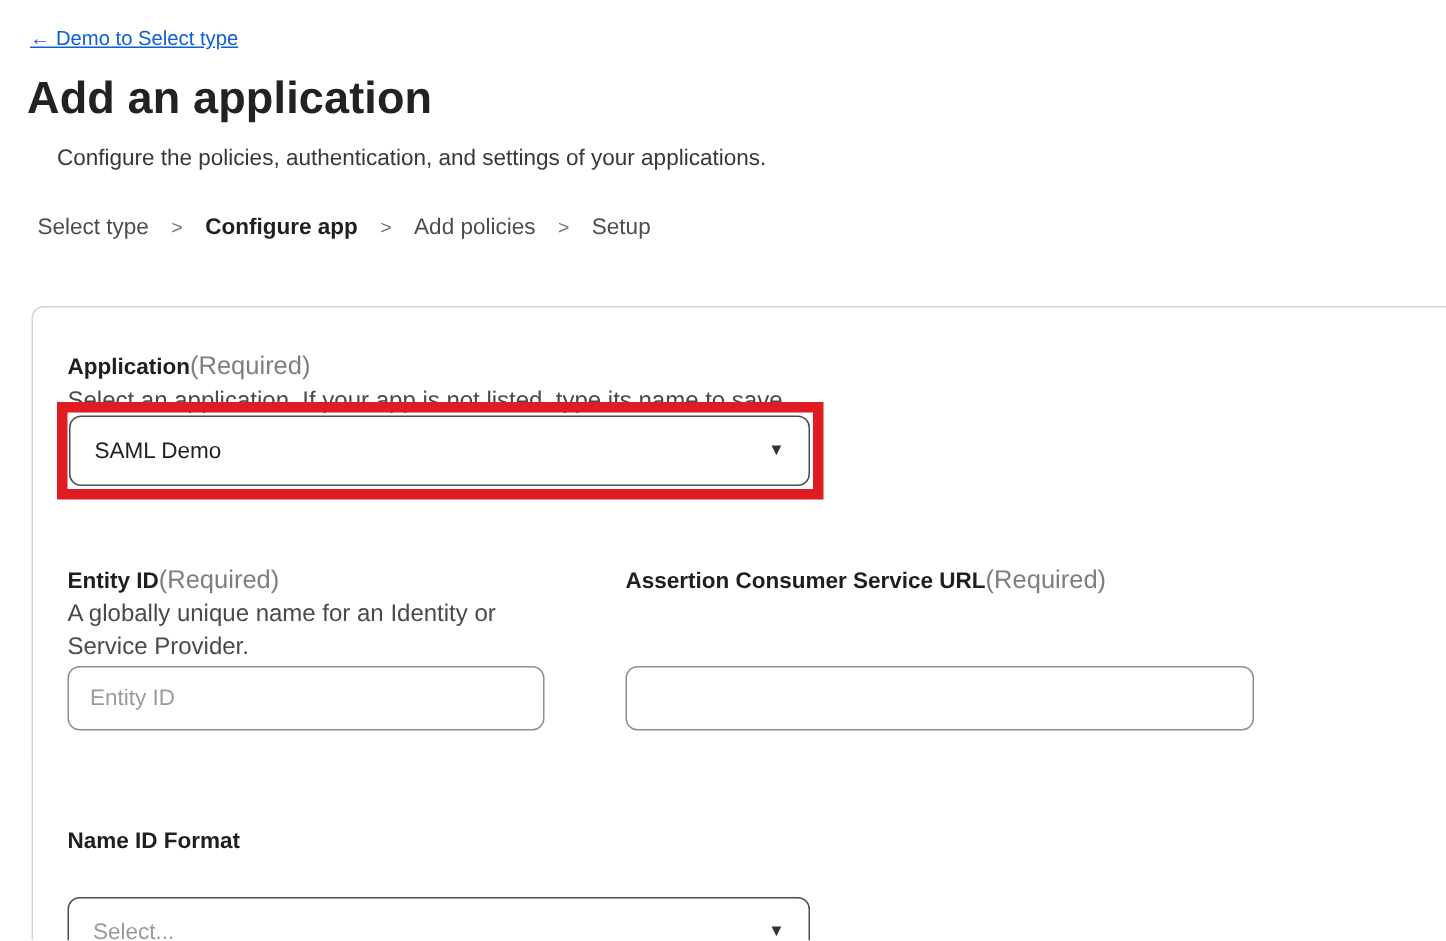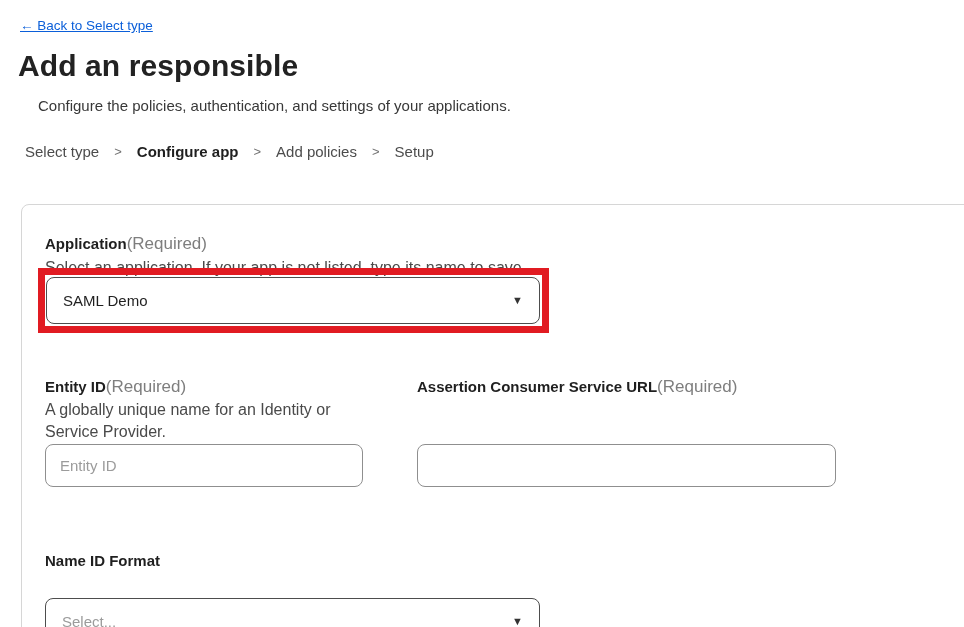--- a/index.html
+++ b/index.html
@@ -120,7 +120,7 @@
 
 <div class="viewport">
 
-  <a class="back-link">← Back to Select type</a>
+  <a class="back-link">← Demo to Select type</a>
 
   <h1 class="page-title">Add an responsible</h1>
 

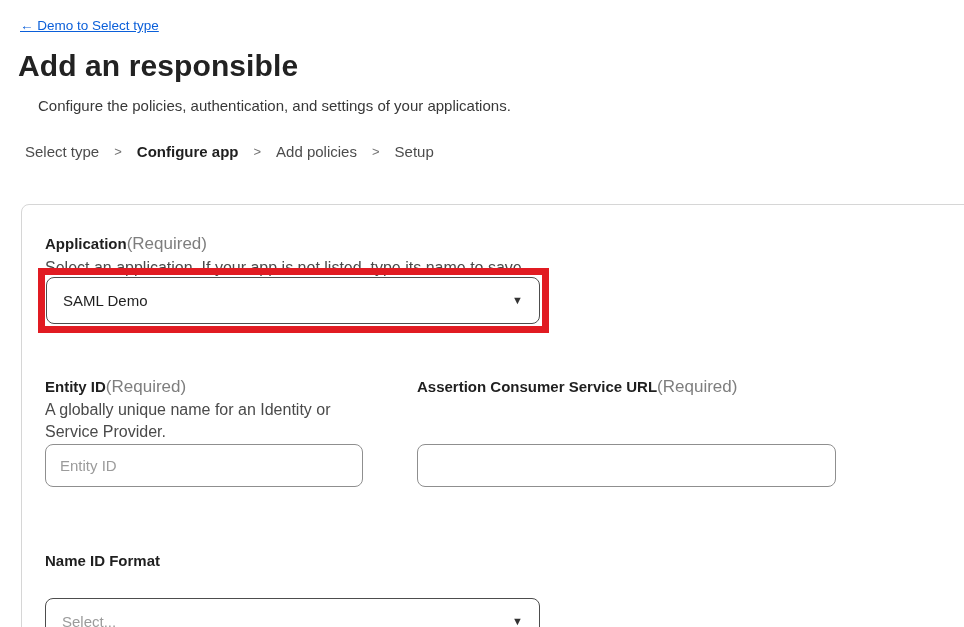--- a/index.html
+++ b/index.html
@@ -122,7 +122,7 @@
 
   <a class="back-link">← Demo to Select type</a>
 
-  <h1 class="page-title">Add an responsible</h1>
+  <h1 class="page-title">Add an application</h1>
 
   <div class="page-subtitle">Configure the policies, authentication, and settings of your applications.</div>
 

